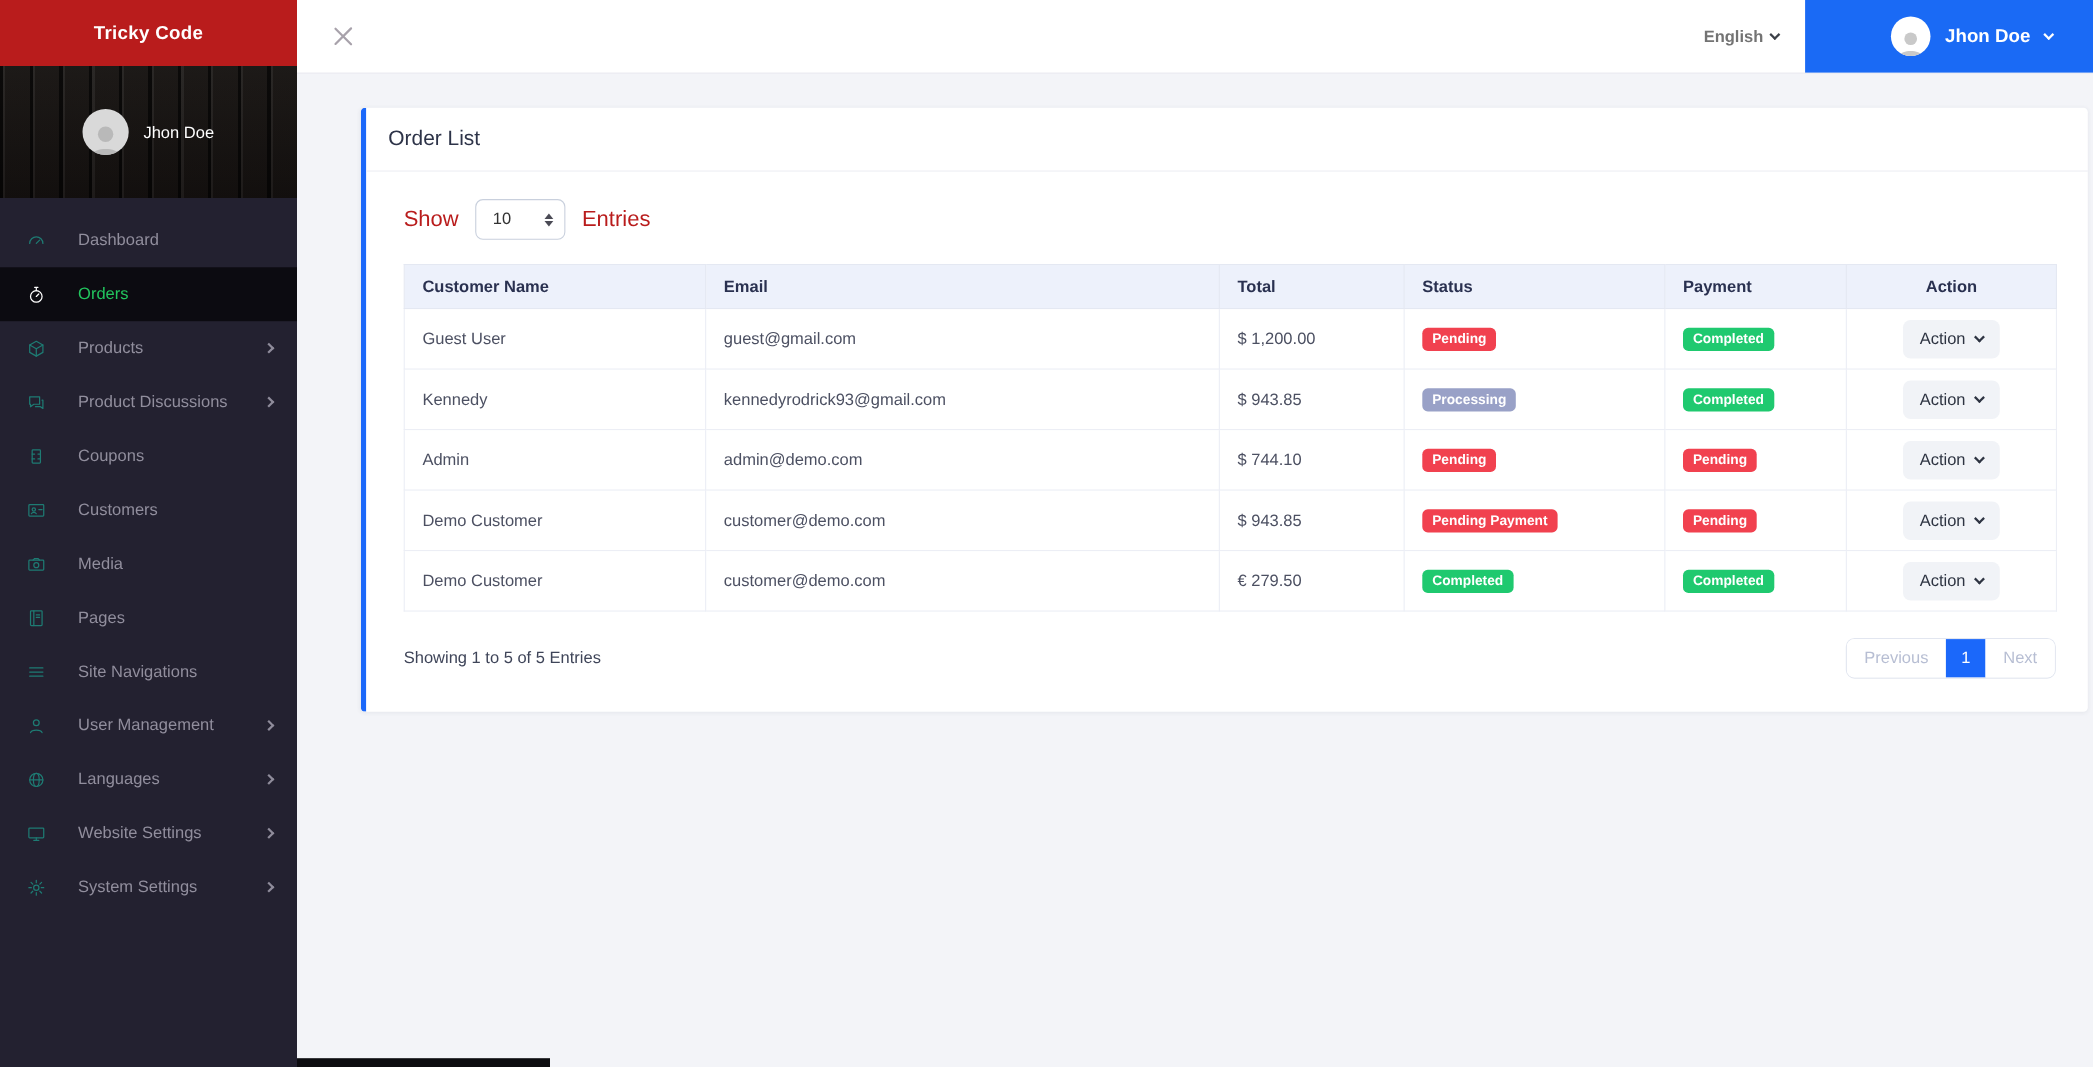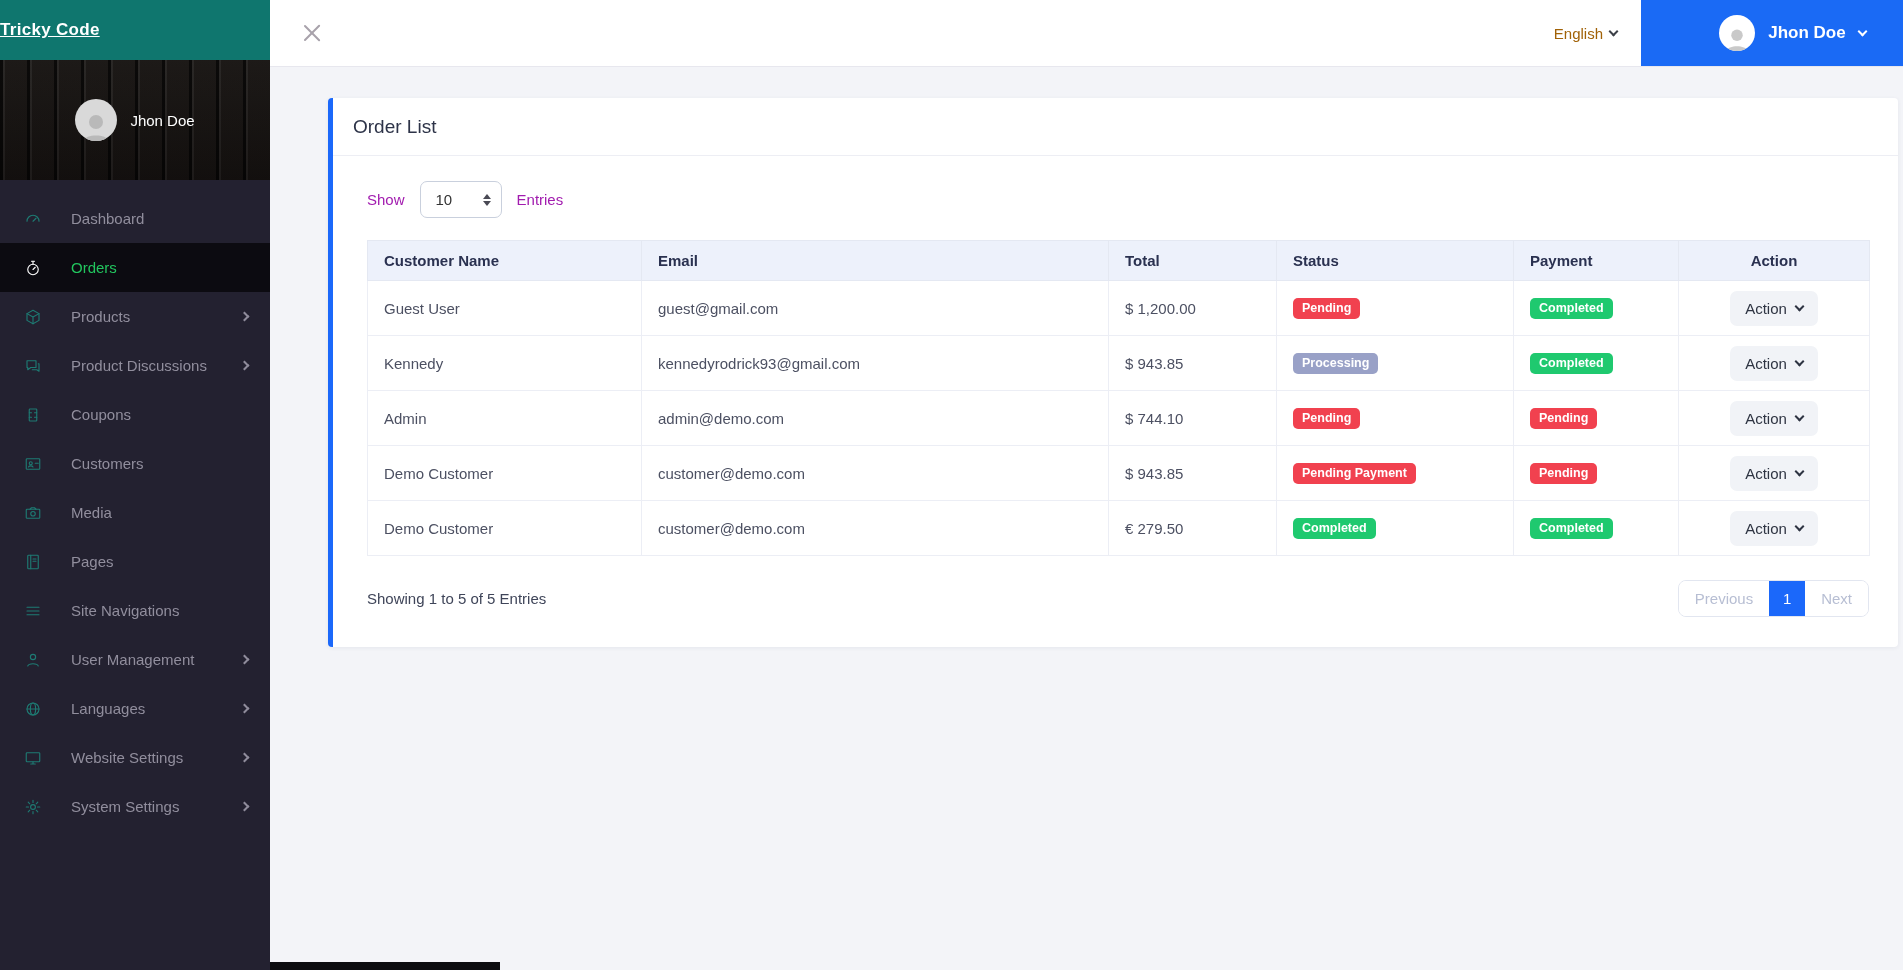--- a/index.html
+++ b/index.html
@@ -8,8 +8,8 @@
 
   
   .sidebar { width:270px; flex:0 0 270px; background:#232130; display:flex; flex-direction:column; position:relative; }
-  .brand { height:60px; background:#0f766e; color:#fff; display:flex; align-items:center; justify-content:flex-start;
-           font-size:17px; font-weight:700; letter-spacing:.3px;text-decoration:underline; }
+  .brand { height:60px; background:#b91c1c; color:#fff; display:flex; align-items:center; justify-content:center;
+           font-size:17px; font-weight:700; letter-spacing:.3px; }
   .userbox { height:120px; display:flex; align-items:center; justify-content:center; gap:13px;
              background-color:#151210;
              background-image:

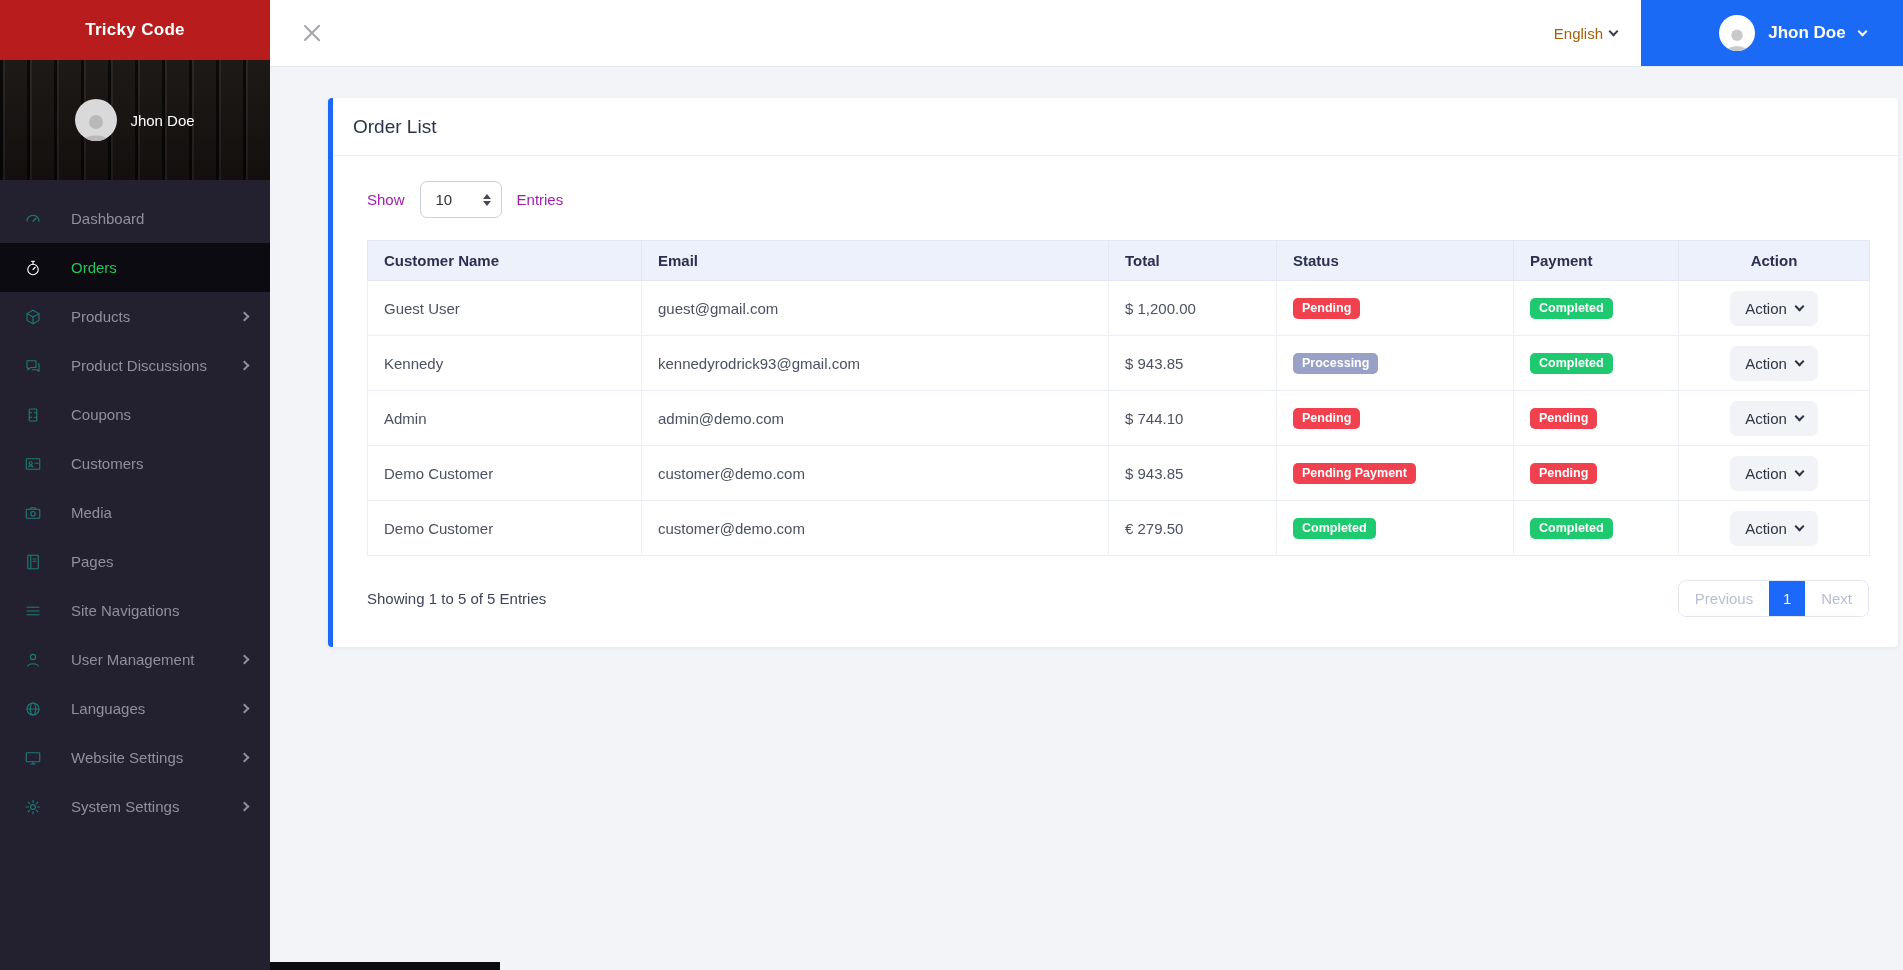--- a/index.html
+++ b/index.html
@@ -34,7 +34,7 @@
   .close-btn::before { transform:rotate(45deg); }
   .close-btn::after { transform:rotate(-45deg); }
   .top-spacer { flex:1; }
-  .lang { display:flex; align-items:center; gap:7px; font-size:15px; color:#a16207; margin-right:24px; cursor:pointer; }
+  .lang { display:flex; align-items:center; gap:7px; font-size:15px; color:#737373; margin-right:24px; cursor:pointer;font-weight:bold; }
   .chev-d { width:7px; height:7px; border-right:2px solid #3c4048; border-bottom:2px solid #3c4048; transform:rotate(45deg); margin-top:-4px; }
   .userblock { width:303px; height:100%; background:#1a6af5; display:flex; align-items:center; justify-content:center; gap:13px; cursor:pointer; }
   .userblock .avatar { width:36px; height:36px; border-radius:50%; background:#fff; display:flex; align-items:flex-end; justify-content:center; overflow:hidden; }

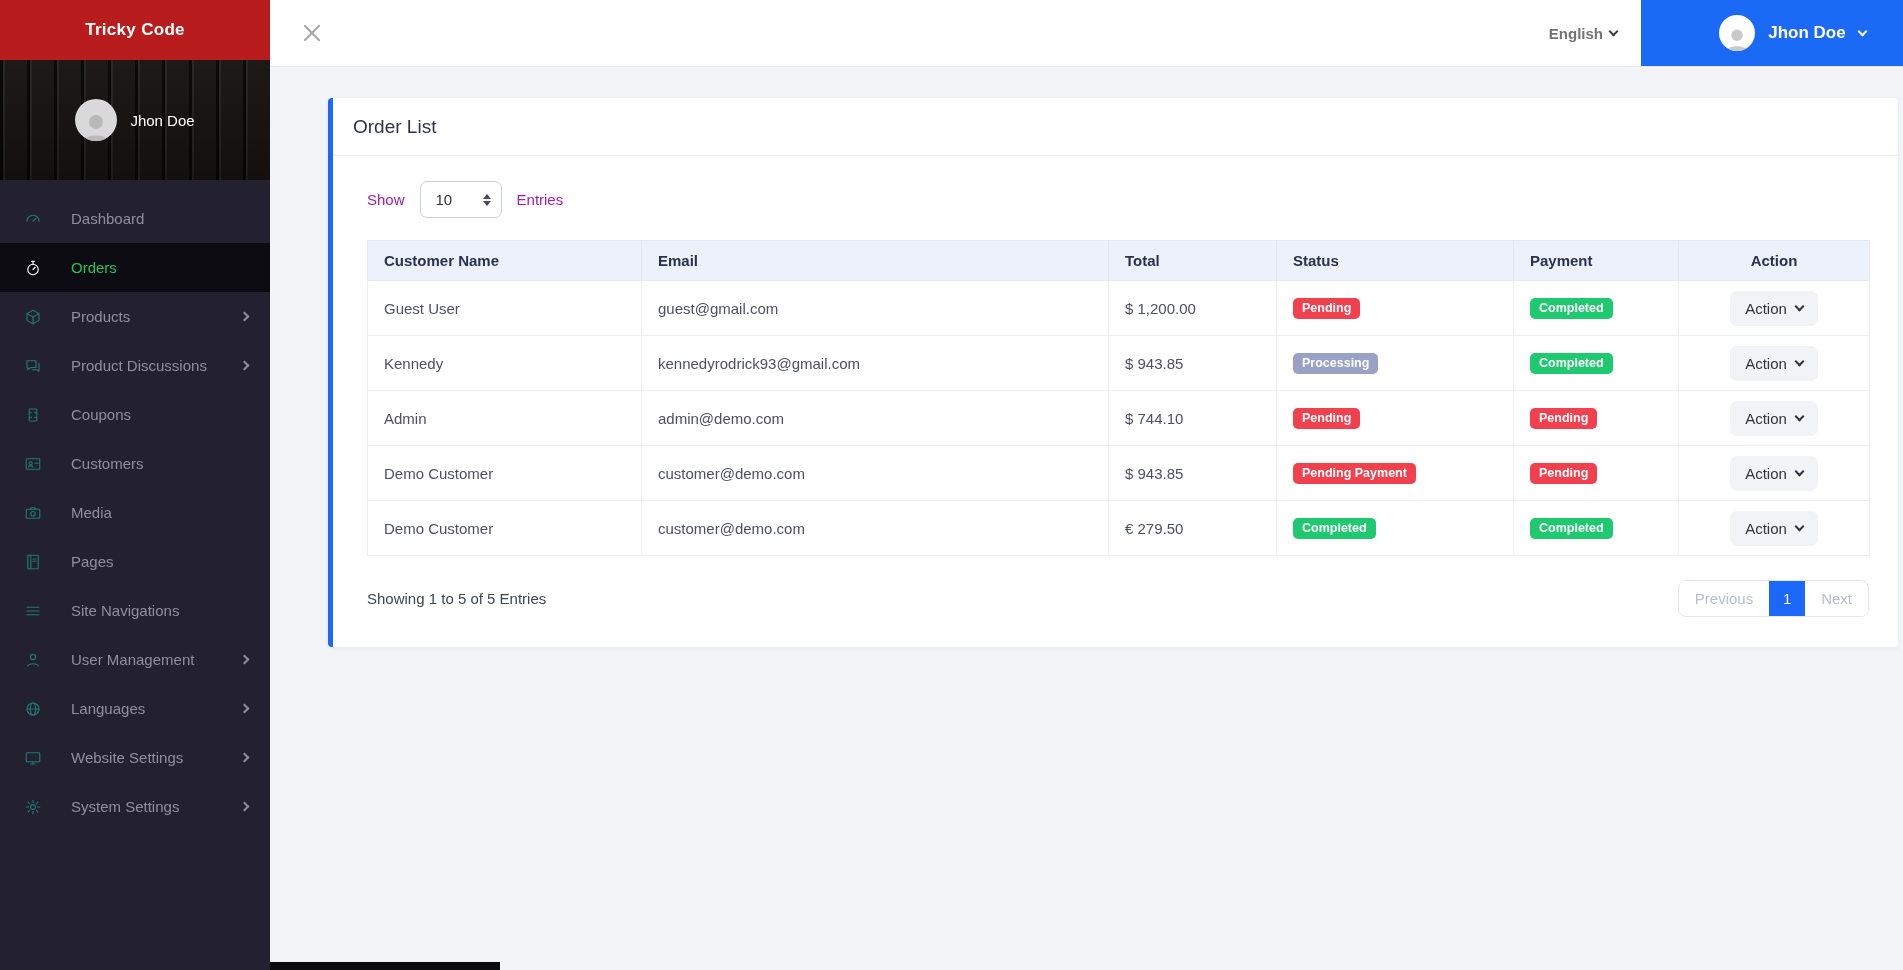--- a/index.html
+++ b/index.html
@@ -51,7 +51,7 @@
 
   .controls { display:flex; align-items:center; justify-content:space-between; margin-bottom:22px; }
   .controls-left { display:flex; align-items:center; gap:15px; }
-  .ctl-label { font-size:15px; color:#a21caf; }
+  .ctl-label { font-size:20px; color:#b91c1c; }
   .fake-select { width:82px; height:37px; border:1px solid #c9d0dd; border-radius:7px; display:flex; align-items:center;
                  justify-content:space-between; padding:0 10px 0 15px; font-size:15px; color:#333; cursor:pointer; background:#fff; }
   .arrs { display:flex; flex-direction:column; gap:2px; }

